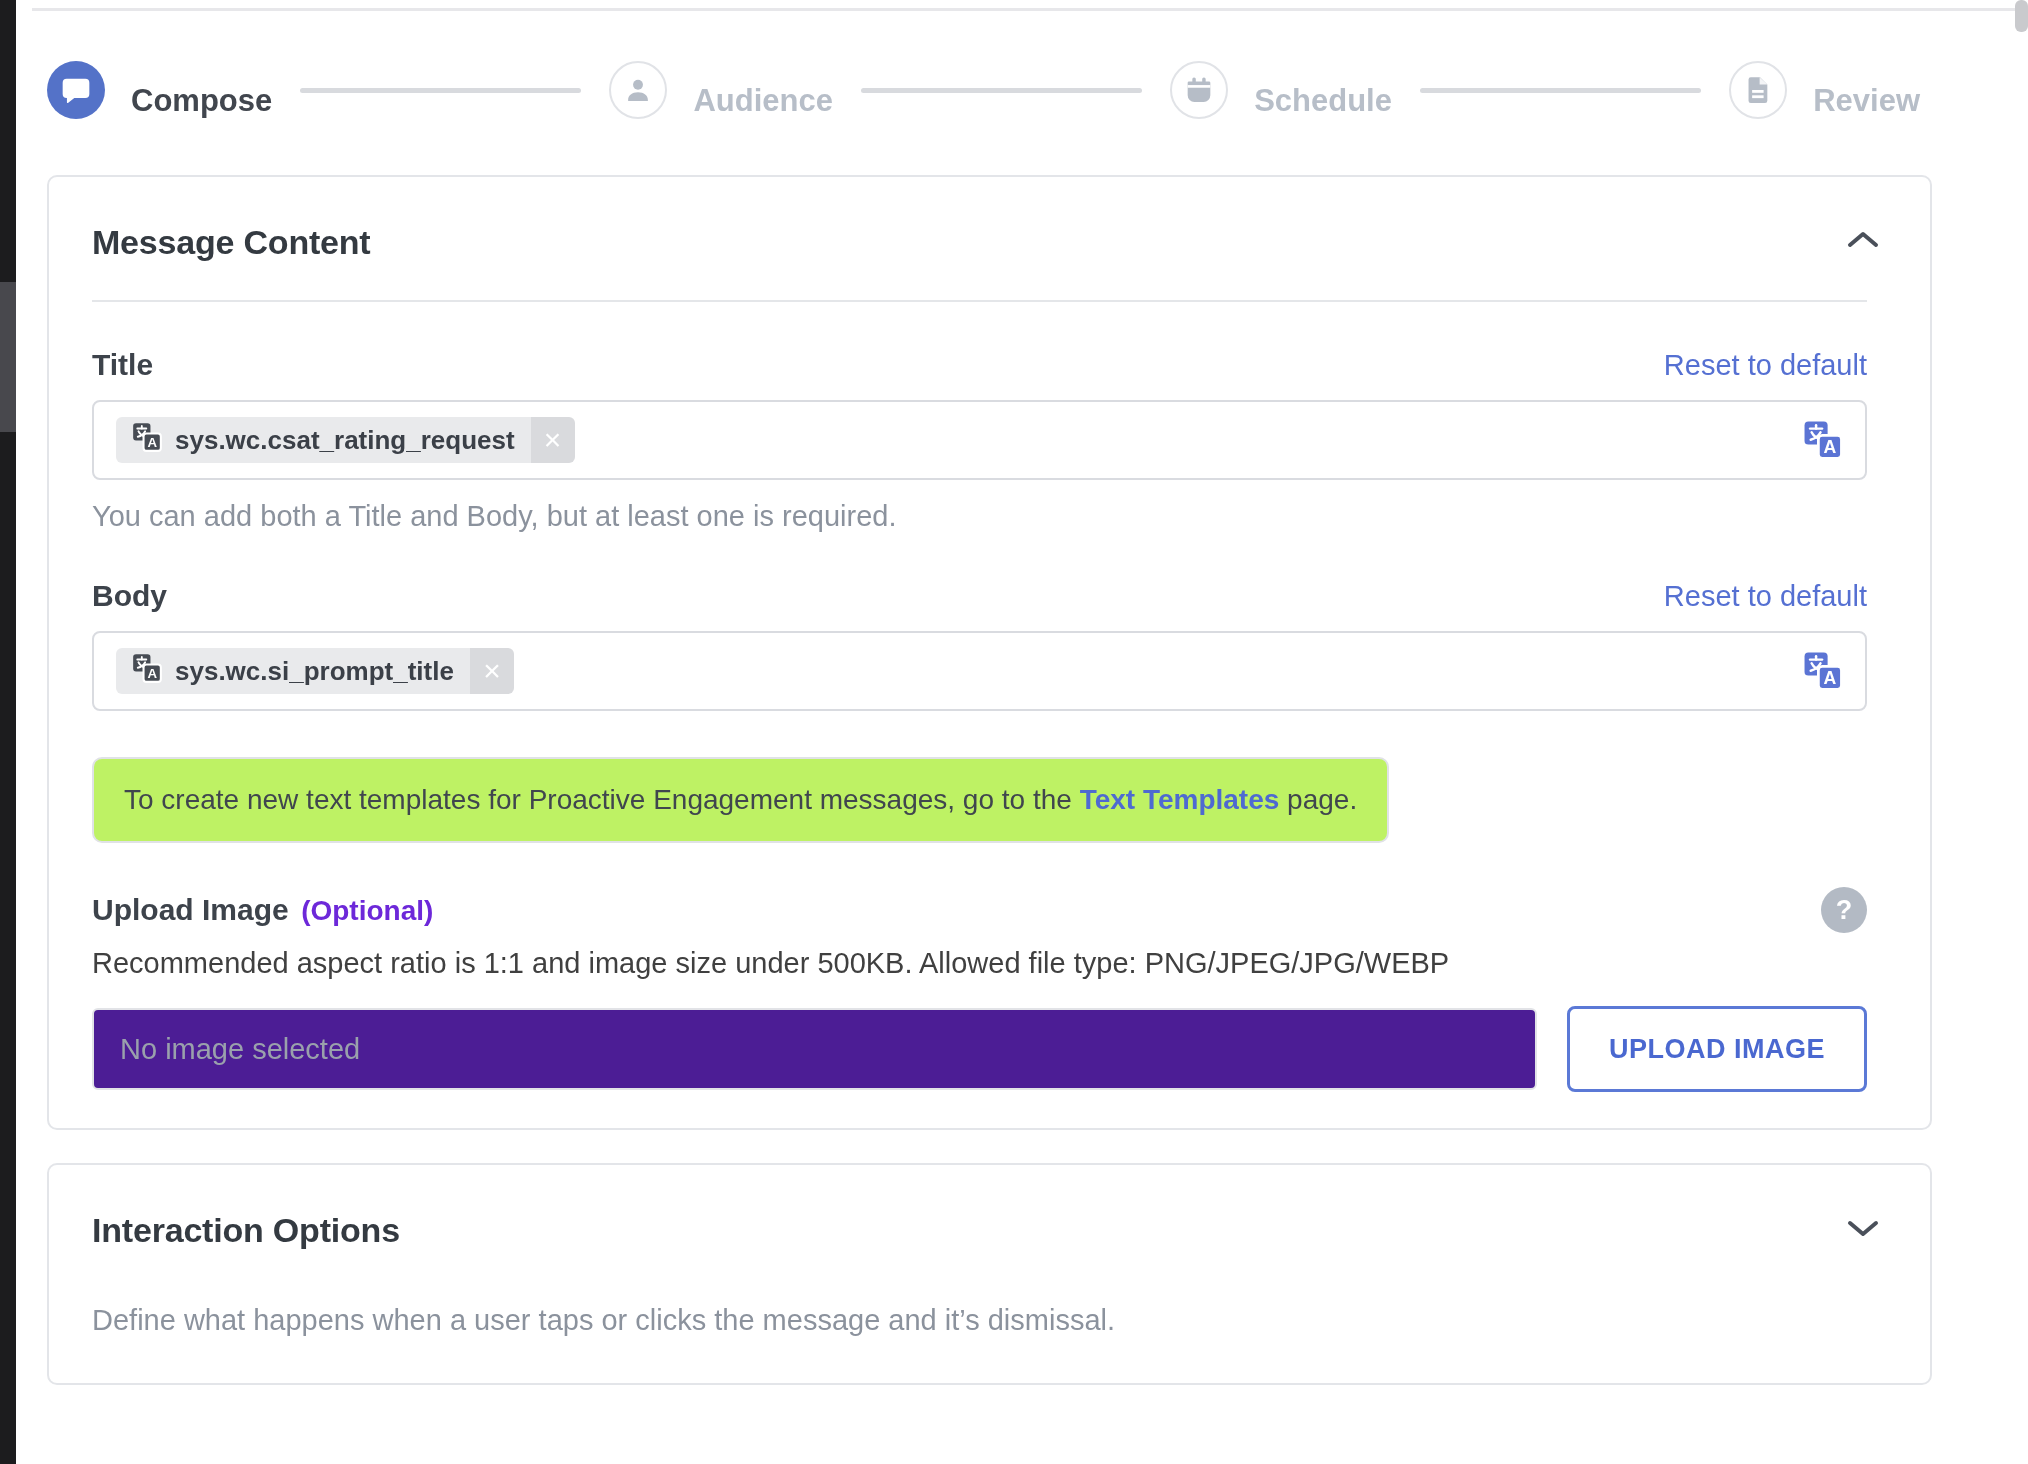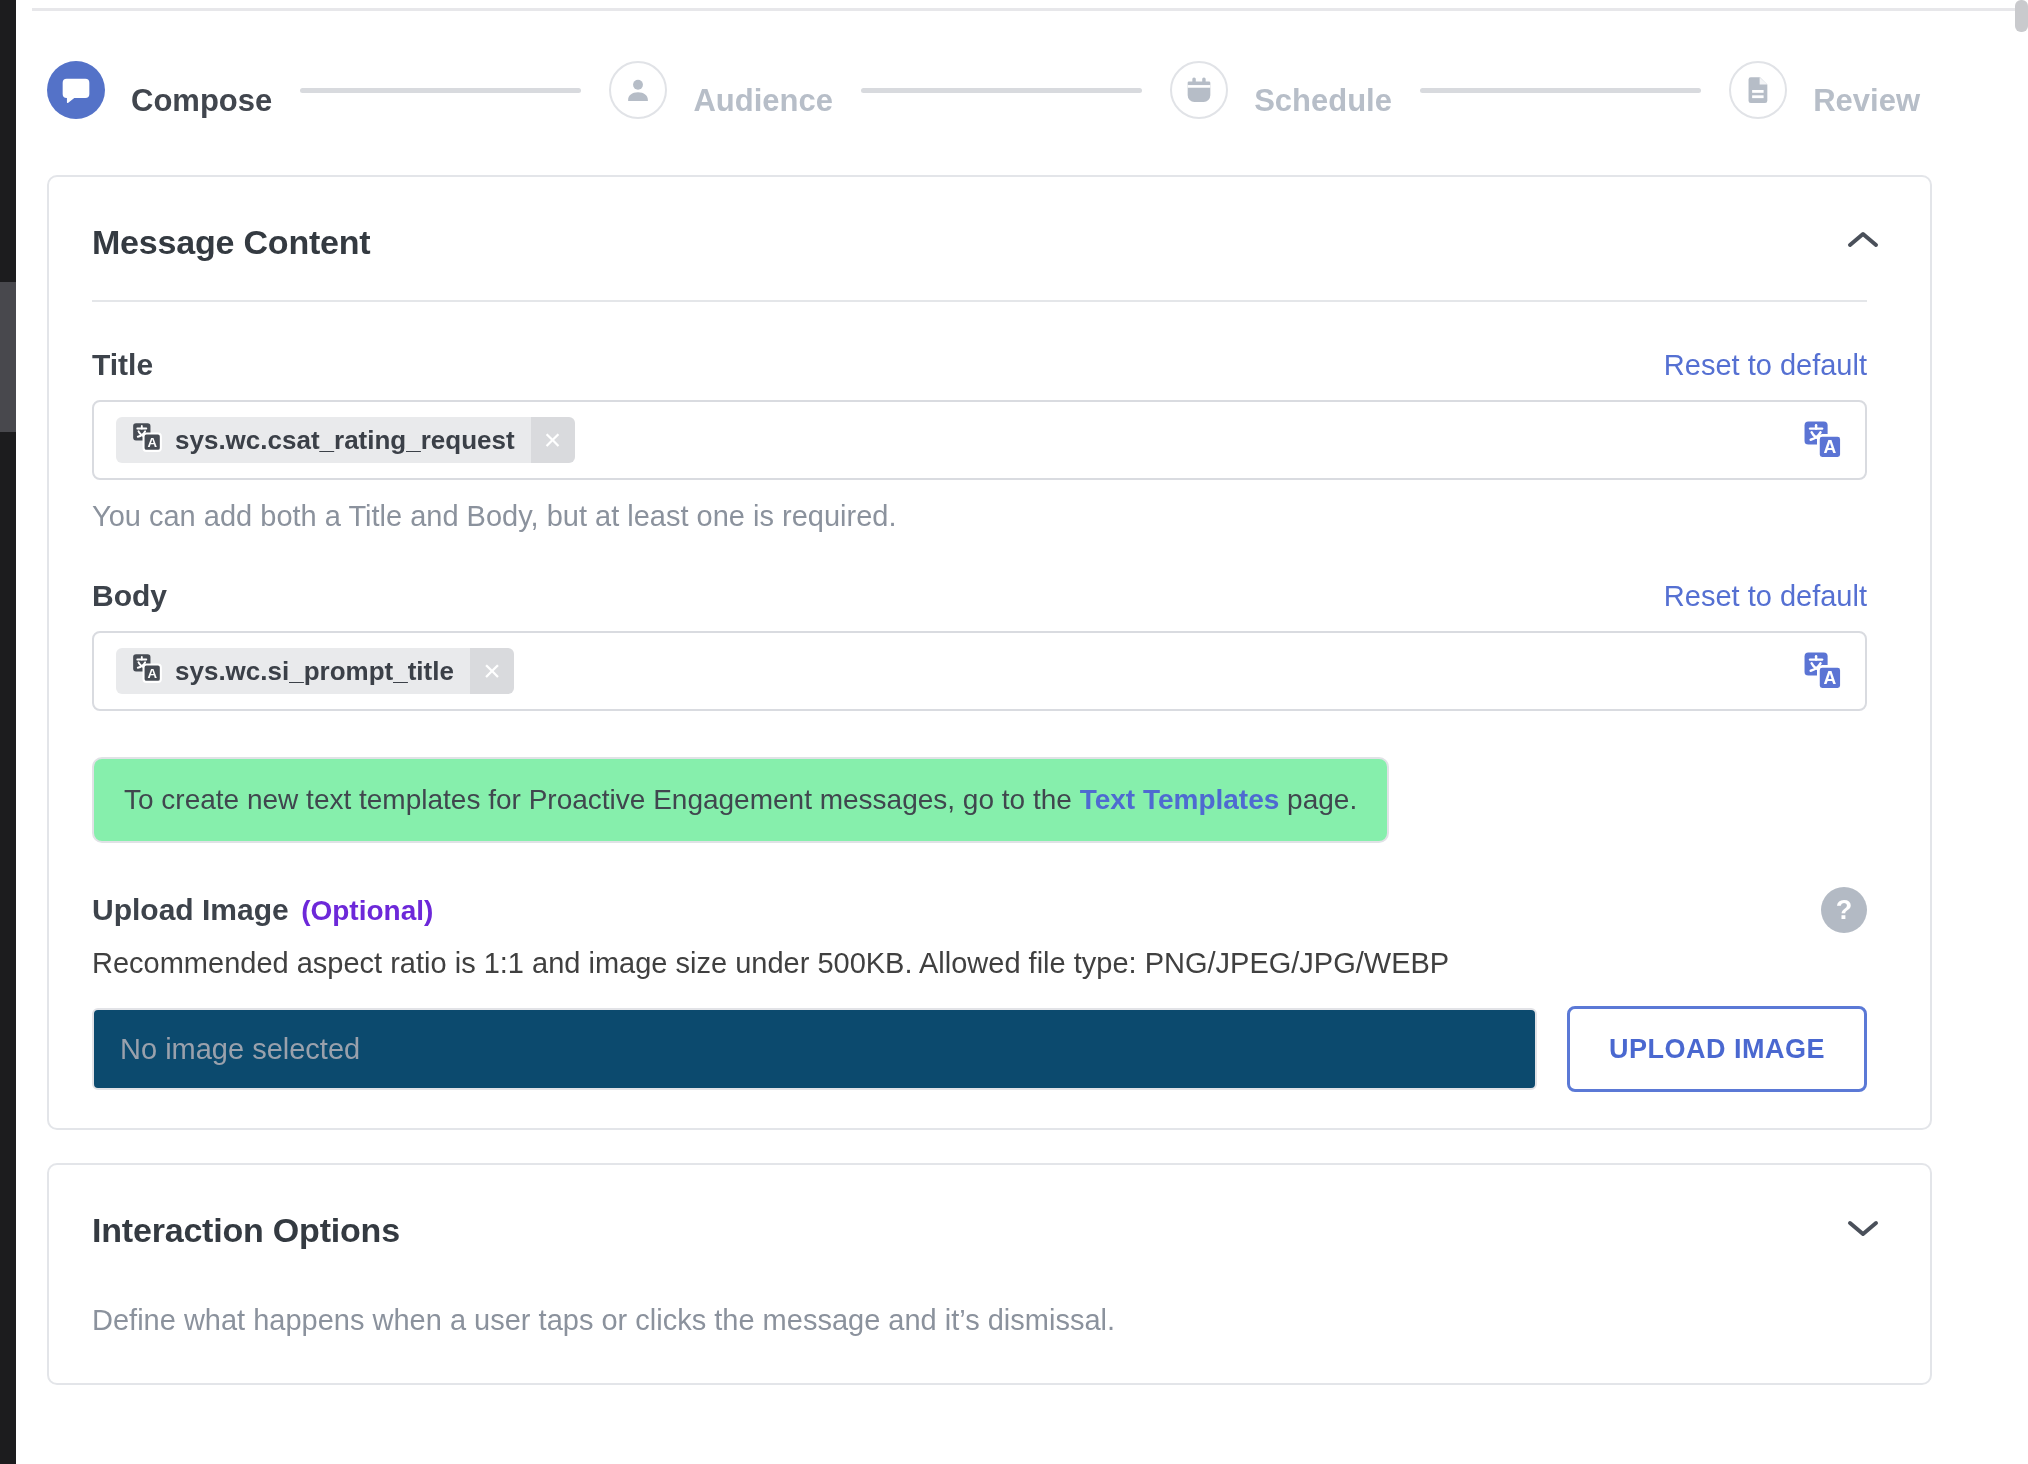--- a/index.html
+++ b/index.html
@@ -58,7 +58,7 @@
 
   .helper{font-size:29px;color:#8b929d;margin-top:20px;}
 
-  .note-box{display:inline-block;background:#86efac;border:2px solid #e0e2e6;border-radius:10px;
+  .note-box{display:inline-block;background:#bef264;border:2px solid #e0e2e6;border-radius:10px;
     padding:25px 30px;font-size:28px;color:#40464e;margin-top:46px;}
   .note-link{color:#4e6ad1;font-weight:700;cursor:pointer;}
 

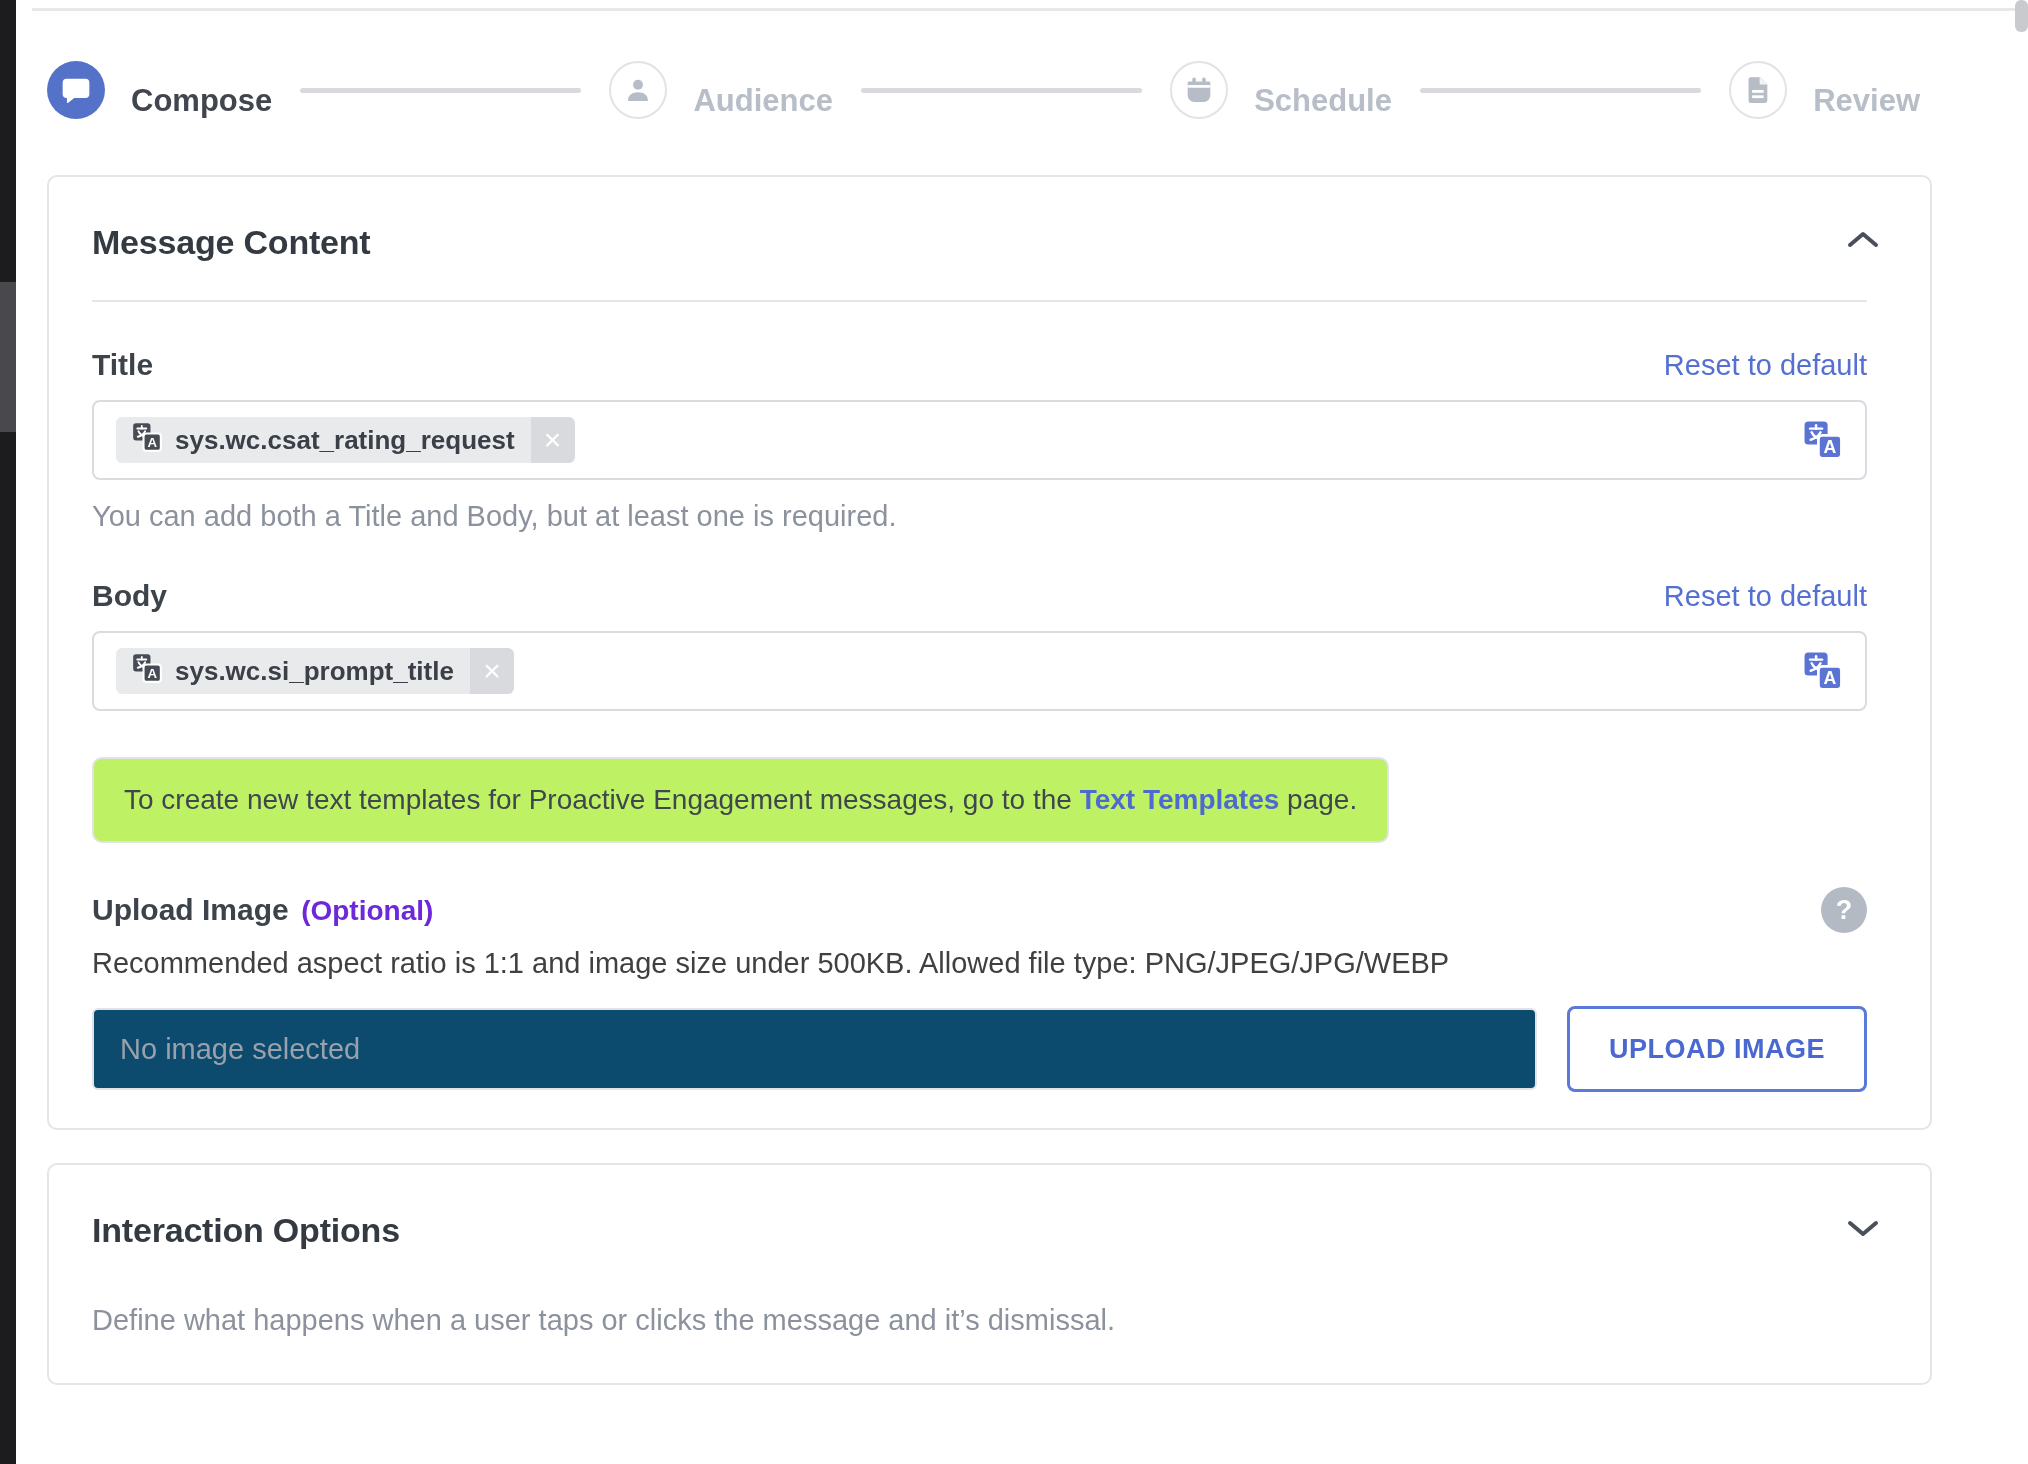--- a/index.html
+++ b/index.html
@@ -69,7 +69,7 @@
     font-size:27px;display:flex;align-items:center;justify-content:center;cursor:pointer;user-select:none;}
   .upload-hint{font-size:29px;color:#404040;margin-top:14px;}
   .upload-controls{display:flex;align-items:center;gap:30px;margin-top:26px;}
-  .file-box{flex:1 1 auto;height:82px;background:#0c4a6e;border:2px solid #e2e3e7;border-radius:6px;
+  .file-box{flex:1 1 auto;height:82px;background:#4c1d95;border:2px solid #e2e3e7;border-radius:6px;
     font-size:29px;color:#9aa1ac;padding:0 26px;box-sizing:border-box;
     font-family:"Liberation Sans","DejaVu Sans",sans-serif;}
   .file-box::placeholder{color:#9aa1ac;opacity:1;}

